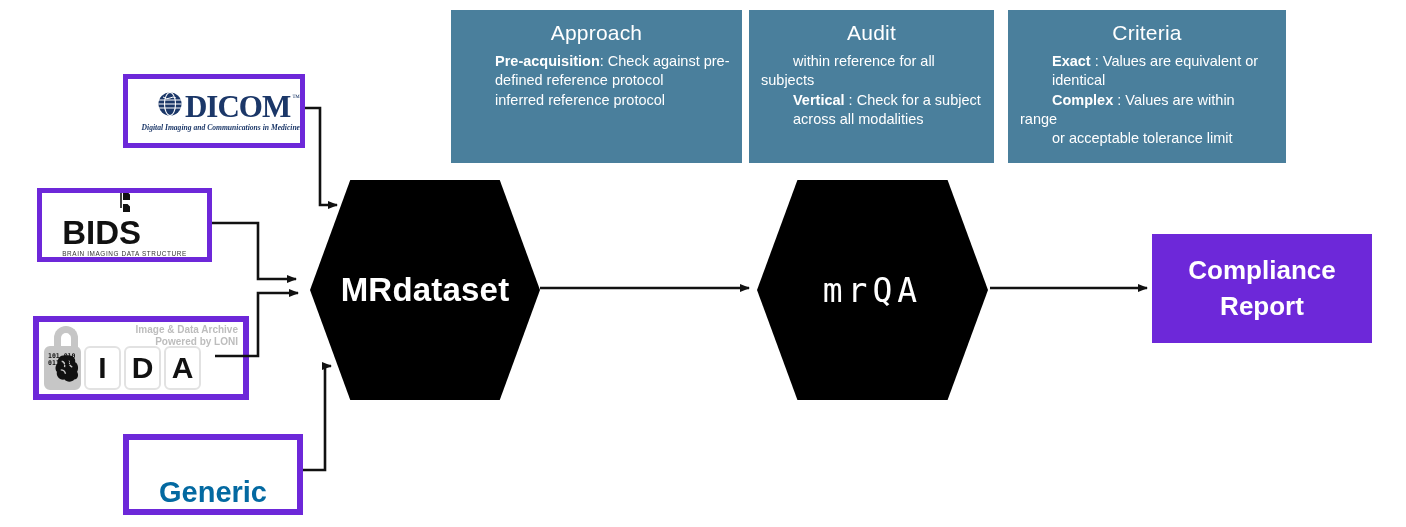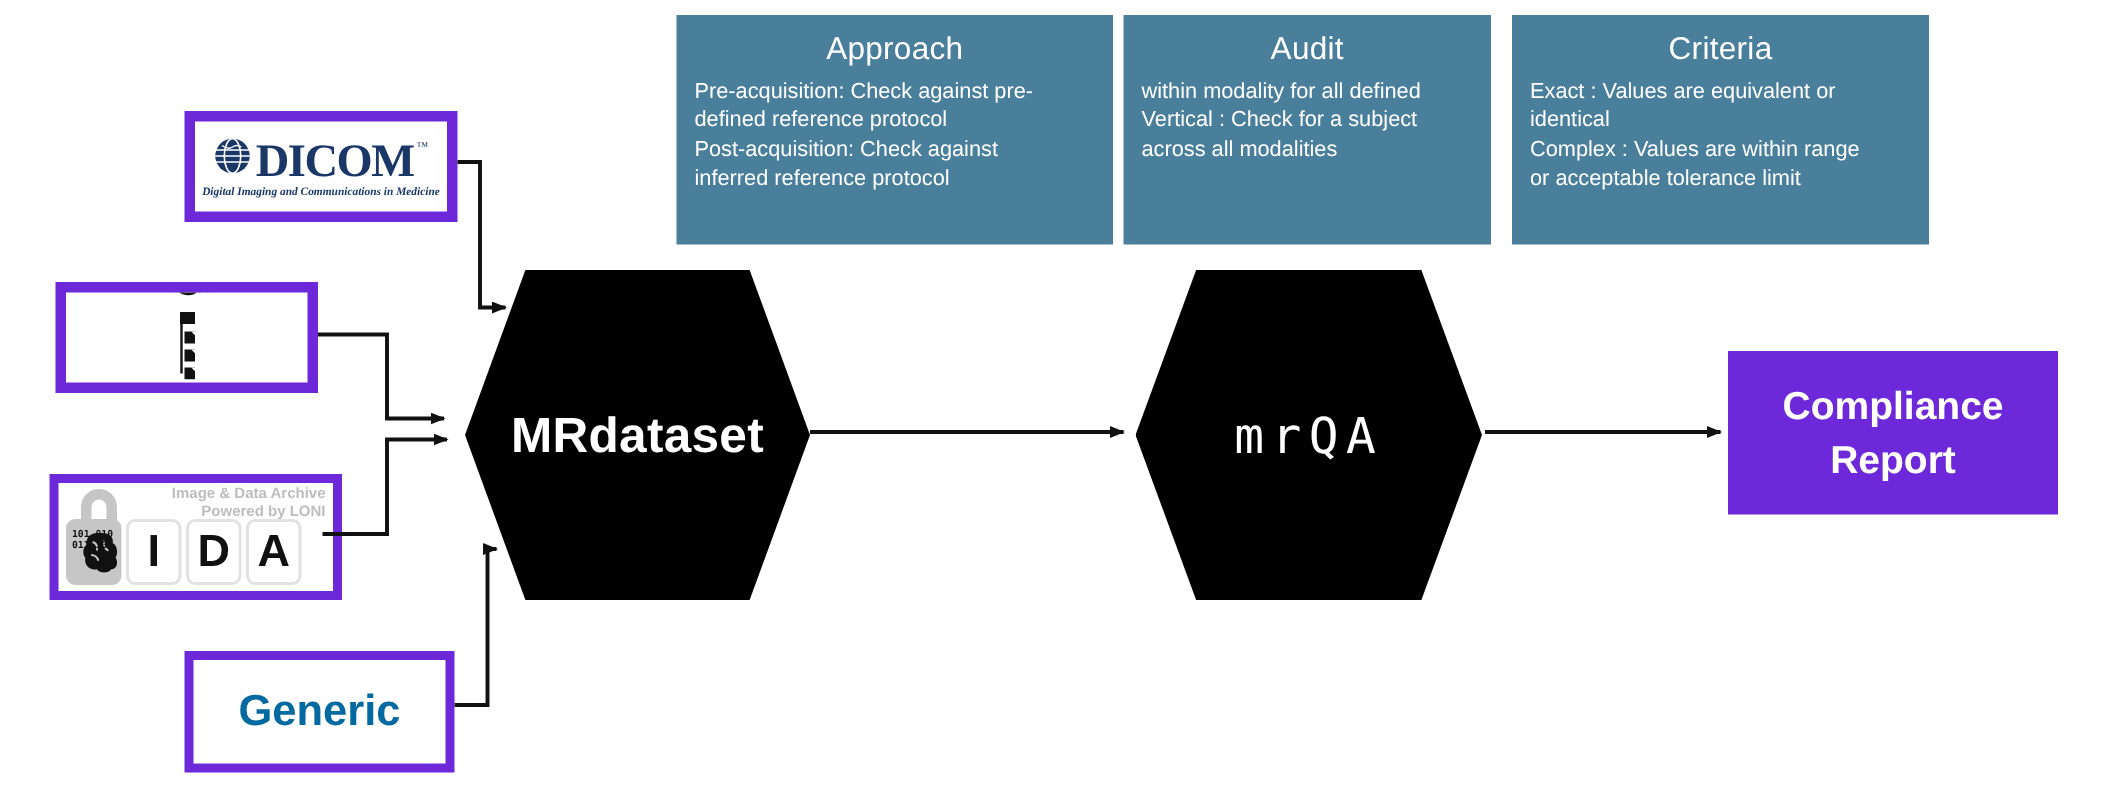--- a/index.html
+++ b/index.html
@@ -11,7 +11,7 @@
   .ibox{position:absolute;top:10px;height:153px;background:#4A7F9C;color:#fff;box-sizing:border-box;}
   .ibox .ititle{font-size:21px;font-weight:400;text-align:center;margin:11px 0 7px 0;letter-spacing:.2px;}
   .ibox .ibody{padding:0 12px;font-size:14.5px;line-height:1.33;}
-  .ibox .iline b{font-weight:400;}
+  .ibox .iline b{font-weight:700;margin-left:32px;}
   #box-approach{left:451px;width:291px;}
   #box-audit{left:749px;width:245px;}
   #box-criteria{left:1008px;width:278px;}

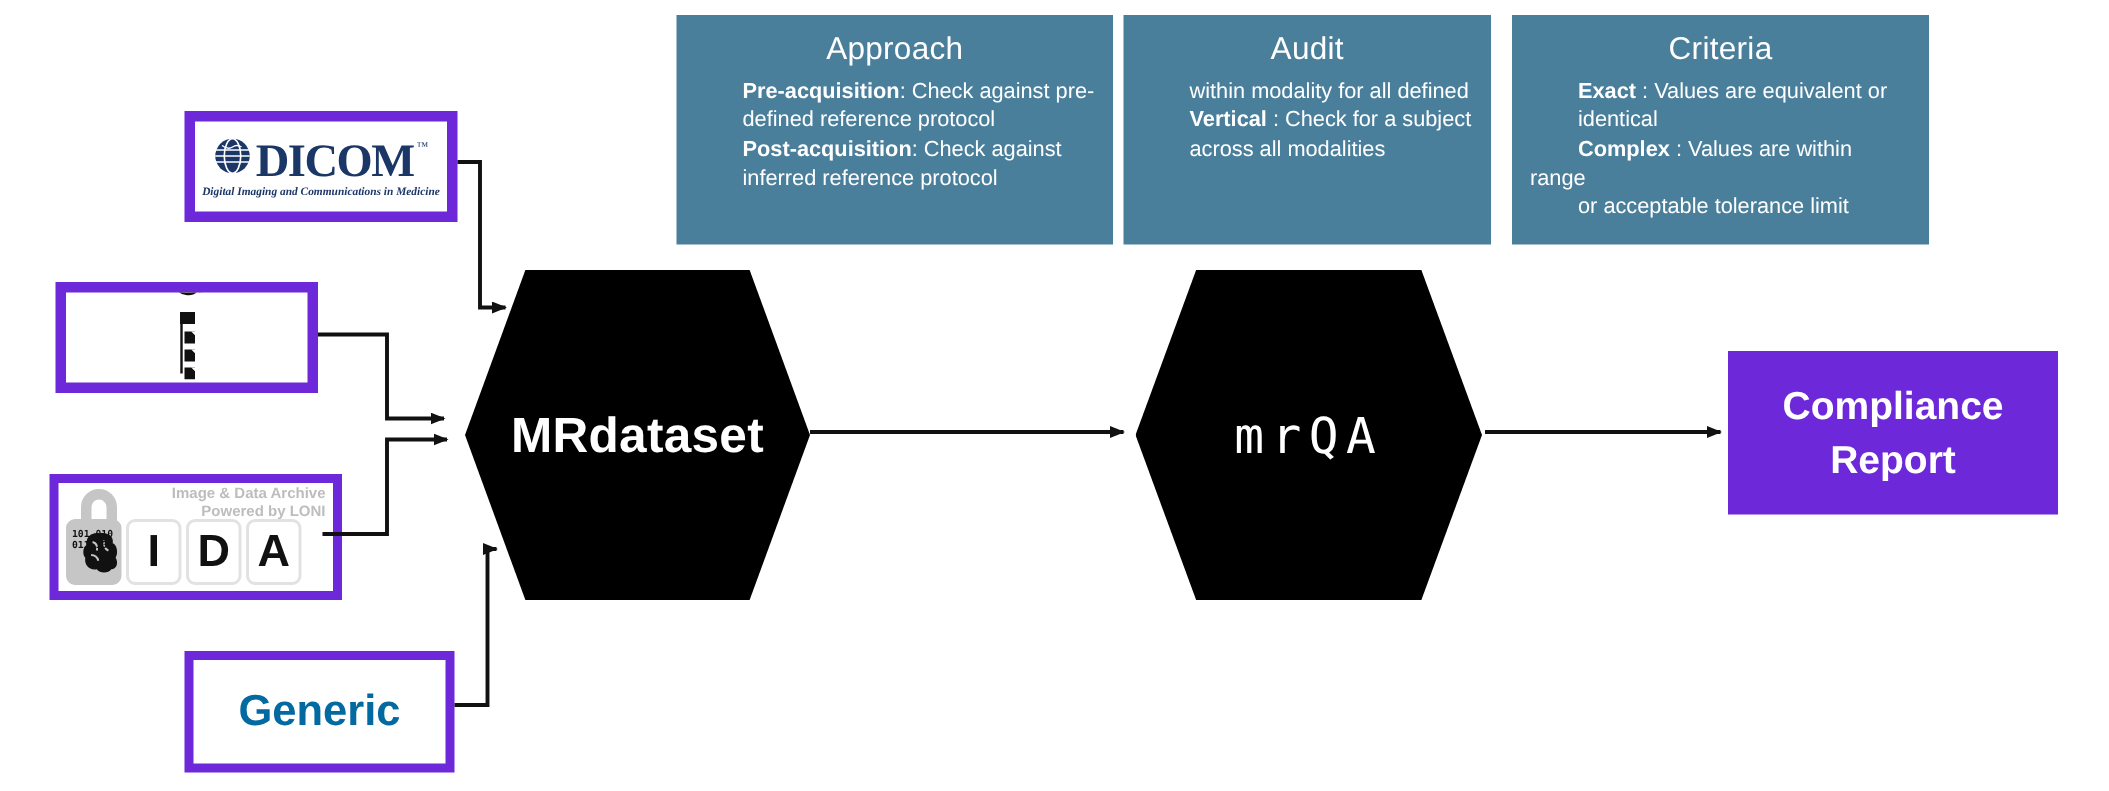--- a/index.html
+++ b/index.html
@@ -86,7 +86,7 @@
   <div class="ibox" id="box-audit">
     <div class="ititle">Audit</div>
     <div class="ibody">
-      <div class="iline"><b></b><span>within modality for all defined</span></div>
+      <div class="iline"><b></b><span>within reference for all subjects</span></div>
       <div class="iline"><b>Vertical</b><span> : Check for a subject</span></div>
       <div class="iline"><b></b><span>across all modalities</span></div>
     </div>

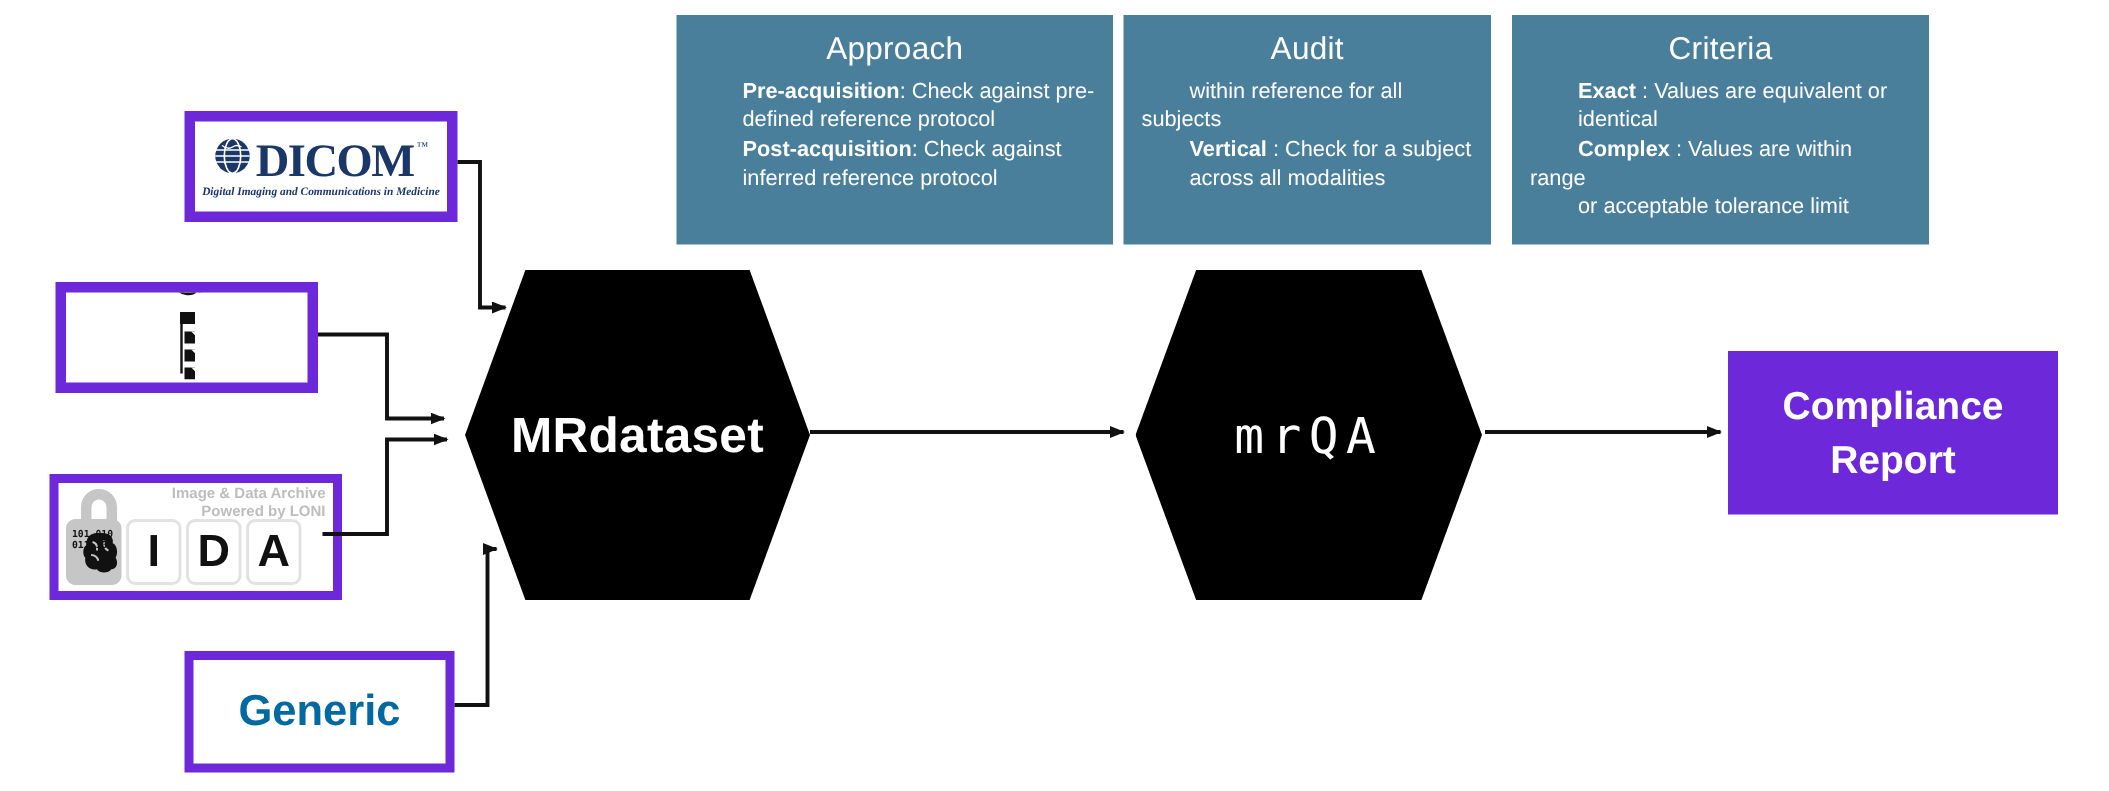--- a/index.html
+++ b/index.html
@@ -17,8 +17,8 @@
   #box-criteria{left:1008px;width:278px;}
 
   
-  .src{position:absolute;background:#fff;border:7px solid #6d28d9;box-sizing:border-box;
-       display:flex;align-items:center;justify-content:center;overflow:hidden;}
+  .src{position:absolute;background:#fff;border:5px solid #6d28d9;box-sizing:border-box;
+       display:flex;align-items:flex-end;justify-content:center;overflow:hidden;}
   #src-dicom{left:123px;top:74px;width:182px;height:74px;flex-direction:column;justify-content:center;}
   #src-bids{left:37px;top:188px;width:175px;height:74px;}
   #src-ida{left:33px;top:316px;width:195px;height:84px;border-width:6px;}

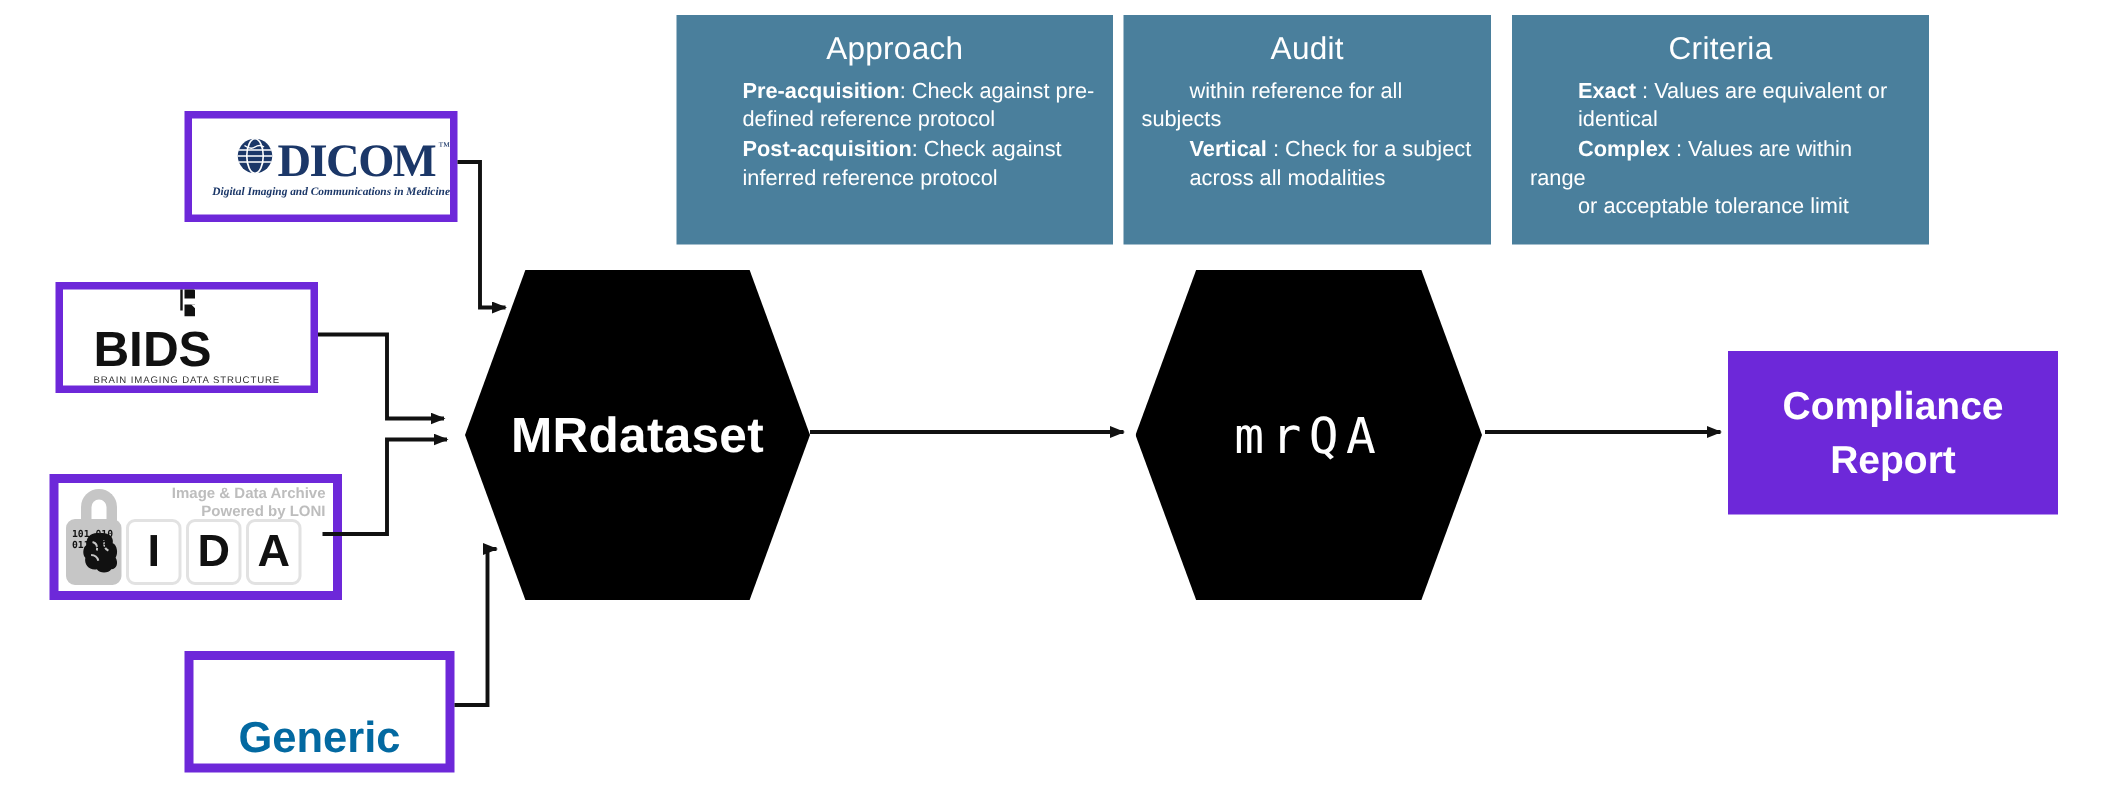--- a/index.html
+++ b/index.html
@@ -78,7 +78,6 @@
     <div class="ibody">
       <div class="iline"><b>Pre-acquisition</b><span>: Check against pre-</span></div>
       <div class="iline"><b></b><span>defined reference protocol</span></div>
-      <div class="iline"><b>Post-acquisition</b><span>: Check against</span></div>
       <div class="iline"><b></b><span>inferred reference protocol</span></div>
     </div>
   </div>

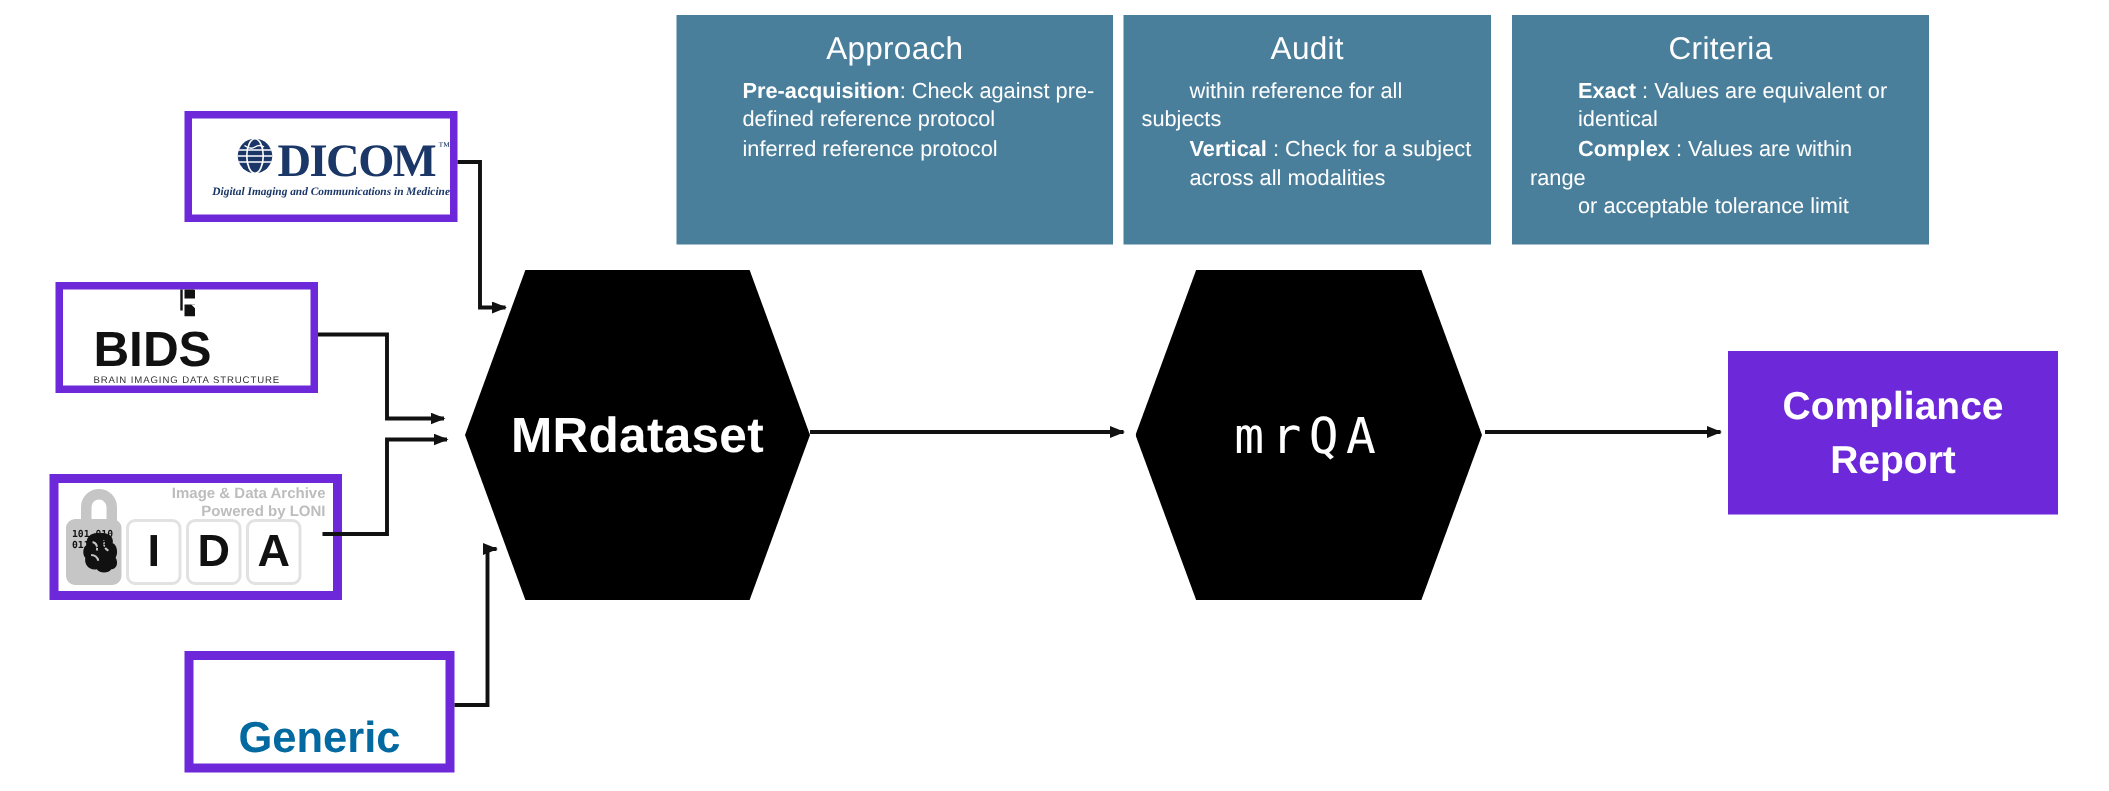--- a/index.html
+++ b/index.html
@@ -21,7 +21,7 @@
        display:flex;align-items:flex-end;justify-content:center;overflow:hidden;}
   #src-dicom{left:123px;top:74px;width:182px;height:74px;flex-direction:column;justify-content:center;}
   #src-bids{left:37px;top:188px;width:175px;height:74px;}
-  #src-ida{left:33px;top:316px;width:195px;height:84px;border-width:6px;}
+  #src-ida{left:33px;top:316px;width:216px;height:84px;border-width:6px;}
   #src-generic{left:123px;top:434px;width:180px;height:81px;border-width:6px;}
 
   

